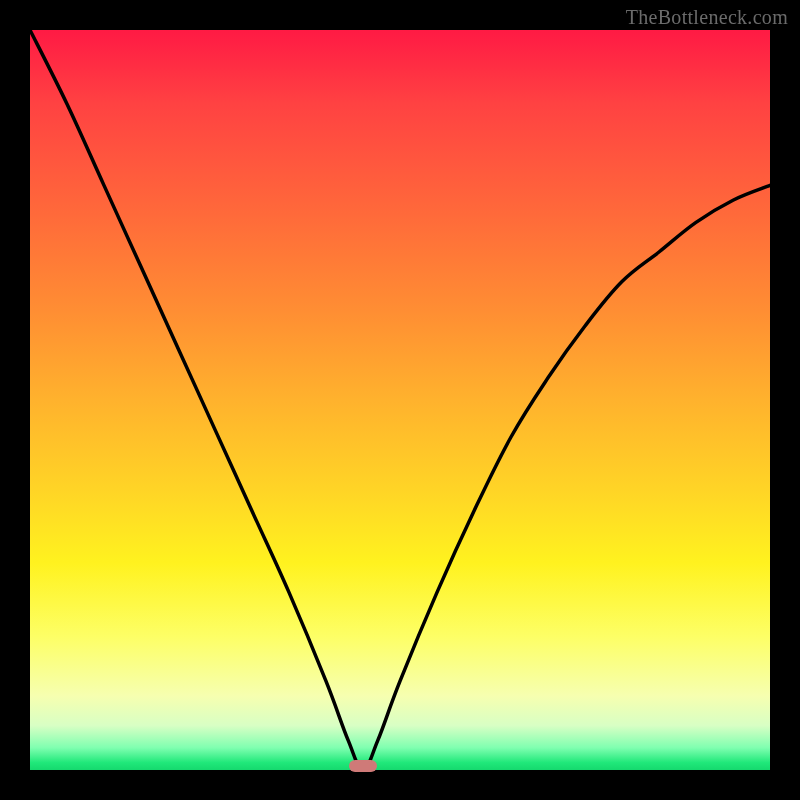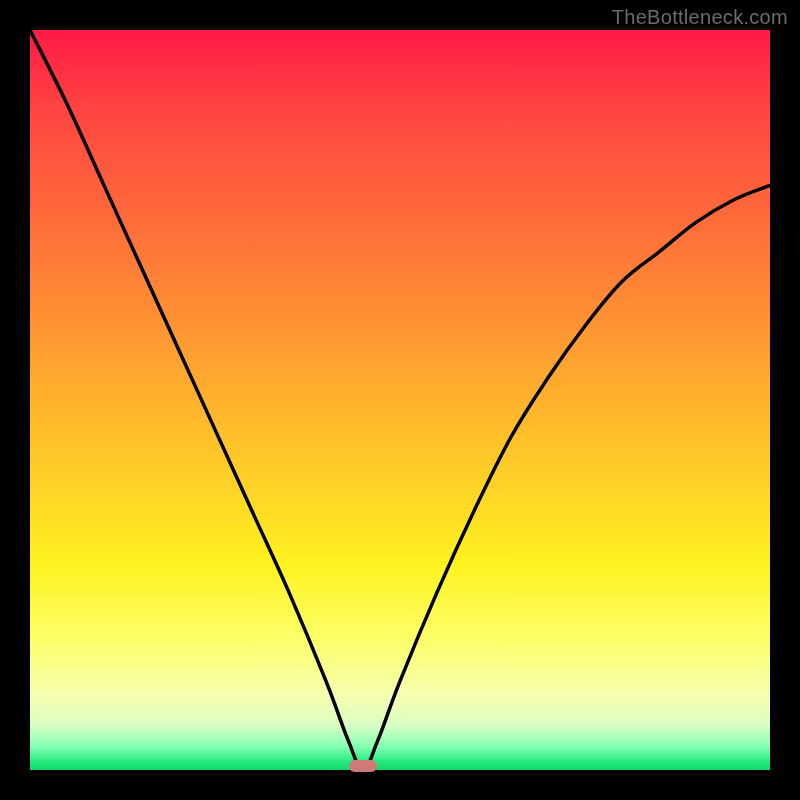--- a/index.html
+++ b/index.html
@@ -38,7 +38,7 @@
     position: absolute;
     top: 6px;
     right: 12px;
-    font-family: Liberation Sans, sans-serif;
+    font-family: Liberation Serif, serif;
     font-size: 20px;
     color: #6b6b6b;
     letter-spacing: 0.3px;

